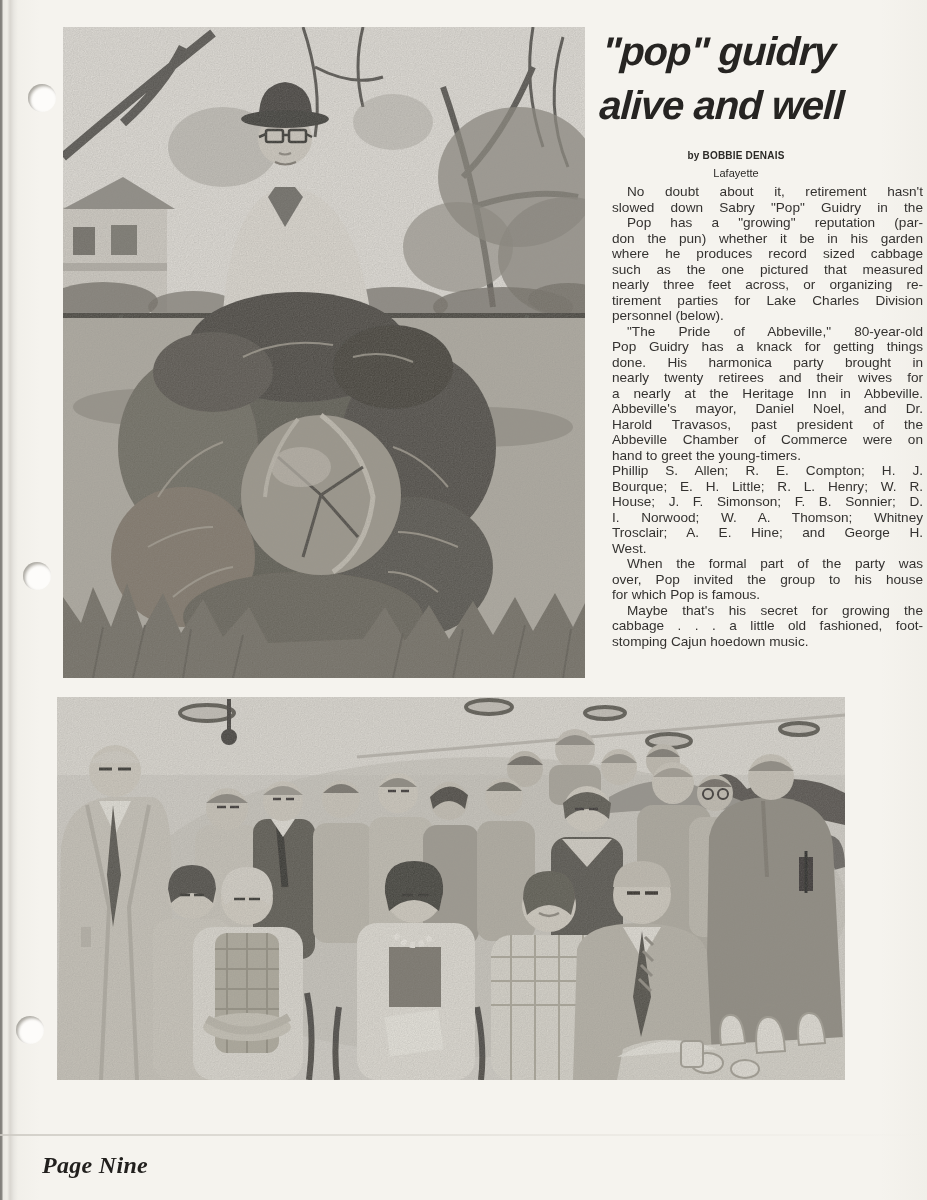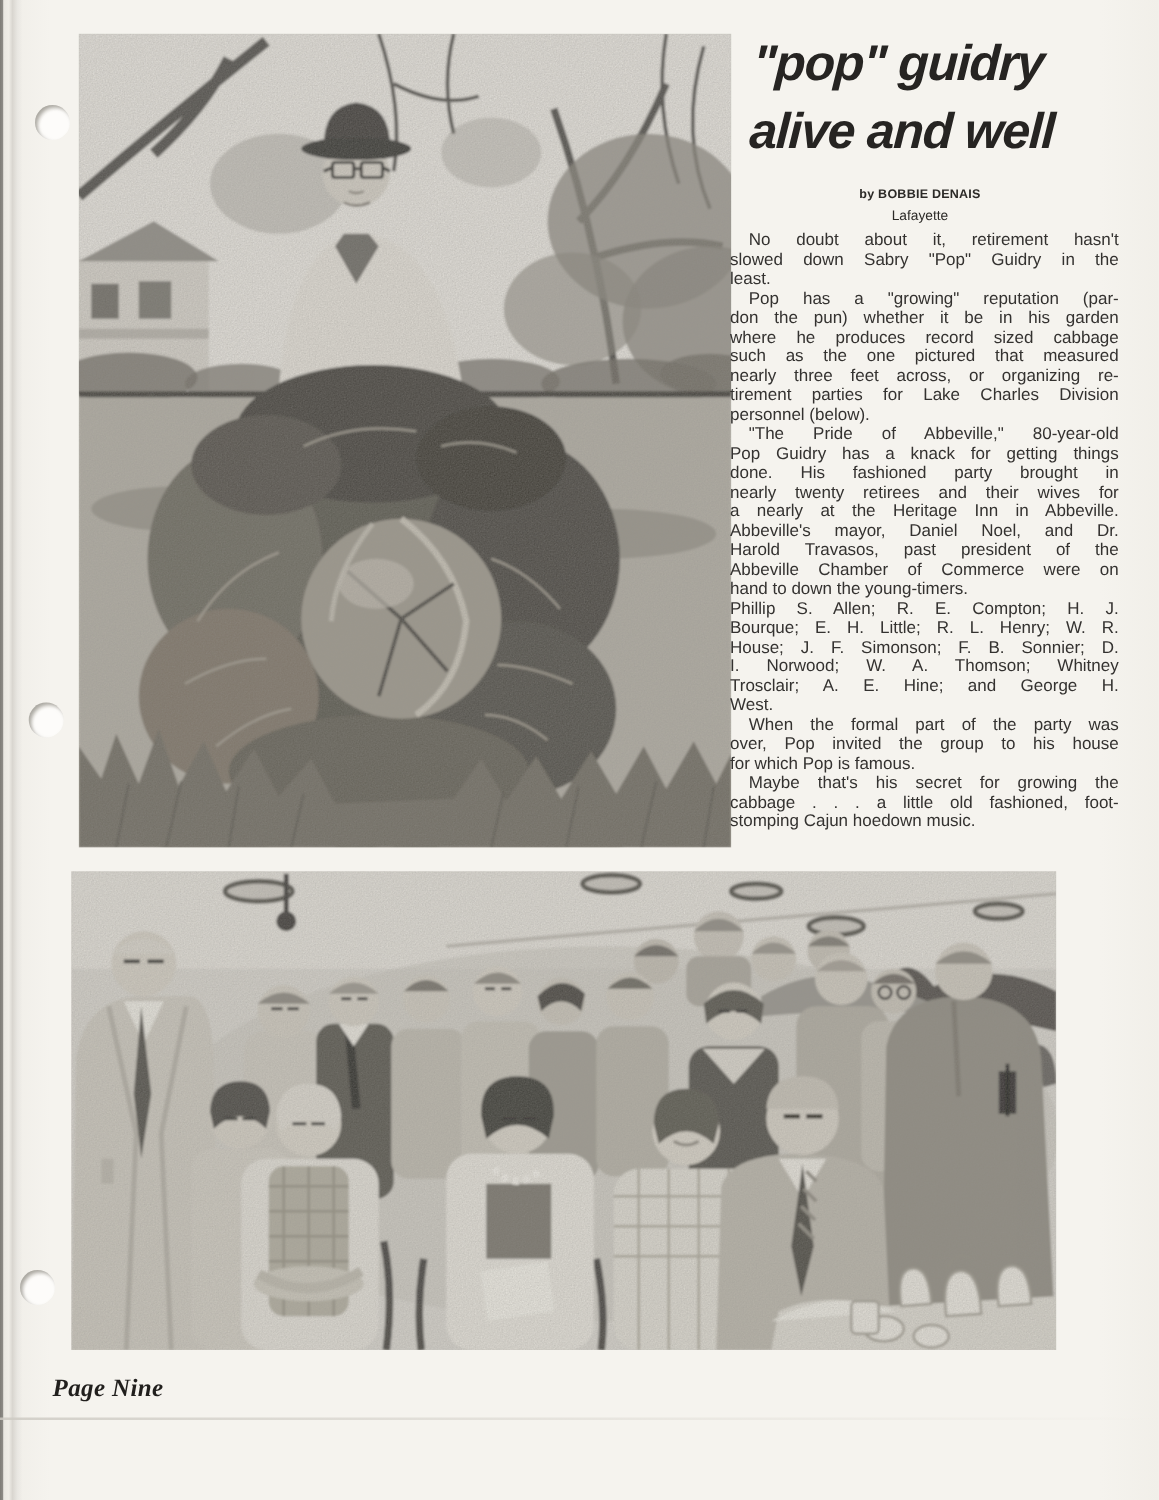--- a/index.html
+++ b/index.html
@@ -34,7 +34,7 @@
   .byline .by{font-weight:bold;font-size:10px;line-height:18px;letter-spacing:.2px;}
   .byline .loc{font-weight:normal;font-size:11px;line-height:16px;}
 
-  .article-body{position:absolute;left:584px;top:184px;width:311px;
+  .article-body{position:absolute;left:612px;top:184px;width:311px;
     font-size:13.6px;line-height:15.5px;color:#343230;}
   .article-body .line{text-align:justify;text-align-last:justify;white-space:normal;}
   .article-body .line.last{text-align-last:left;}

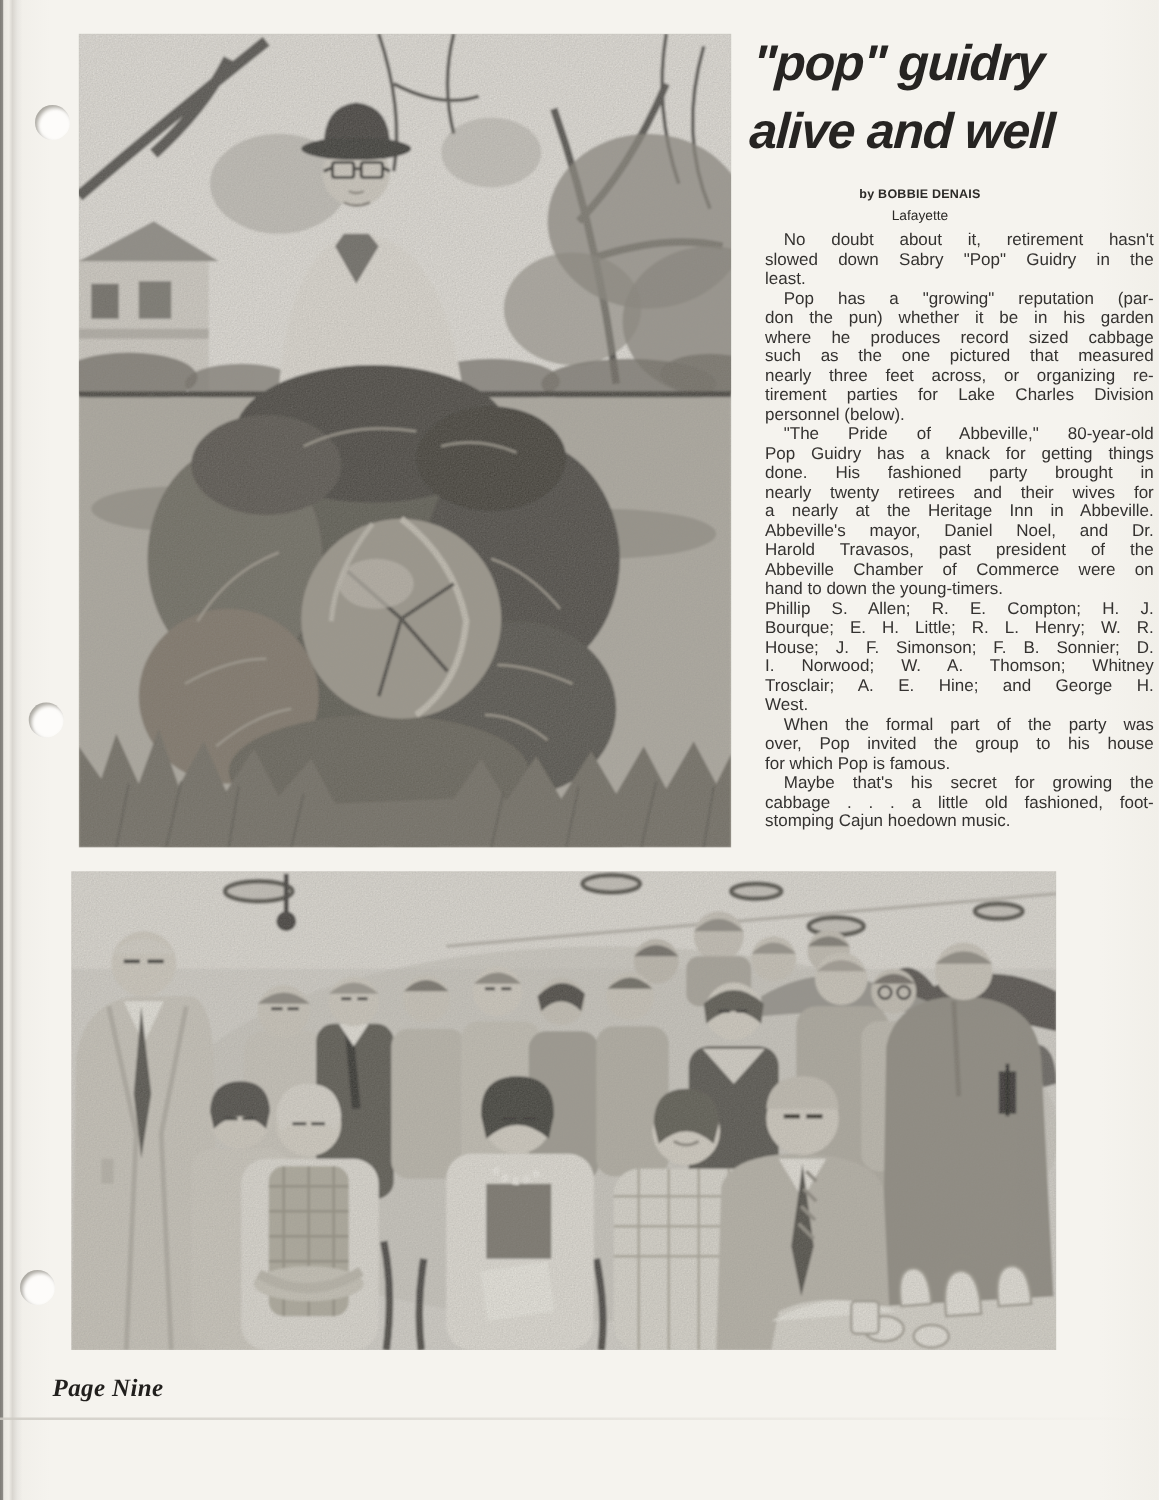--- a/index.html
+++ b/index.html
@@ -182,7 +182,6 @@
       <div>
         <div class="line first">No doubt about it, retirement hasn't</div>
         <div class="line">slowed down Sabry "Pop" Guidry in the</div>
-        <div class="line last">least.</div>
       </div>
       <div>
         <div class="line first">Pop has a "growing" reputation (par-</div>

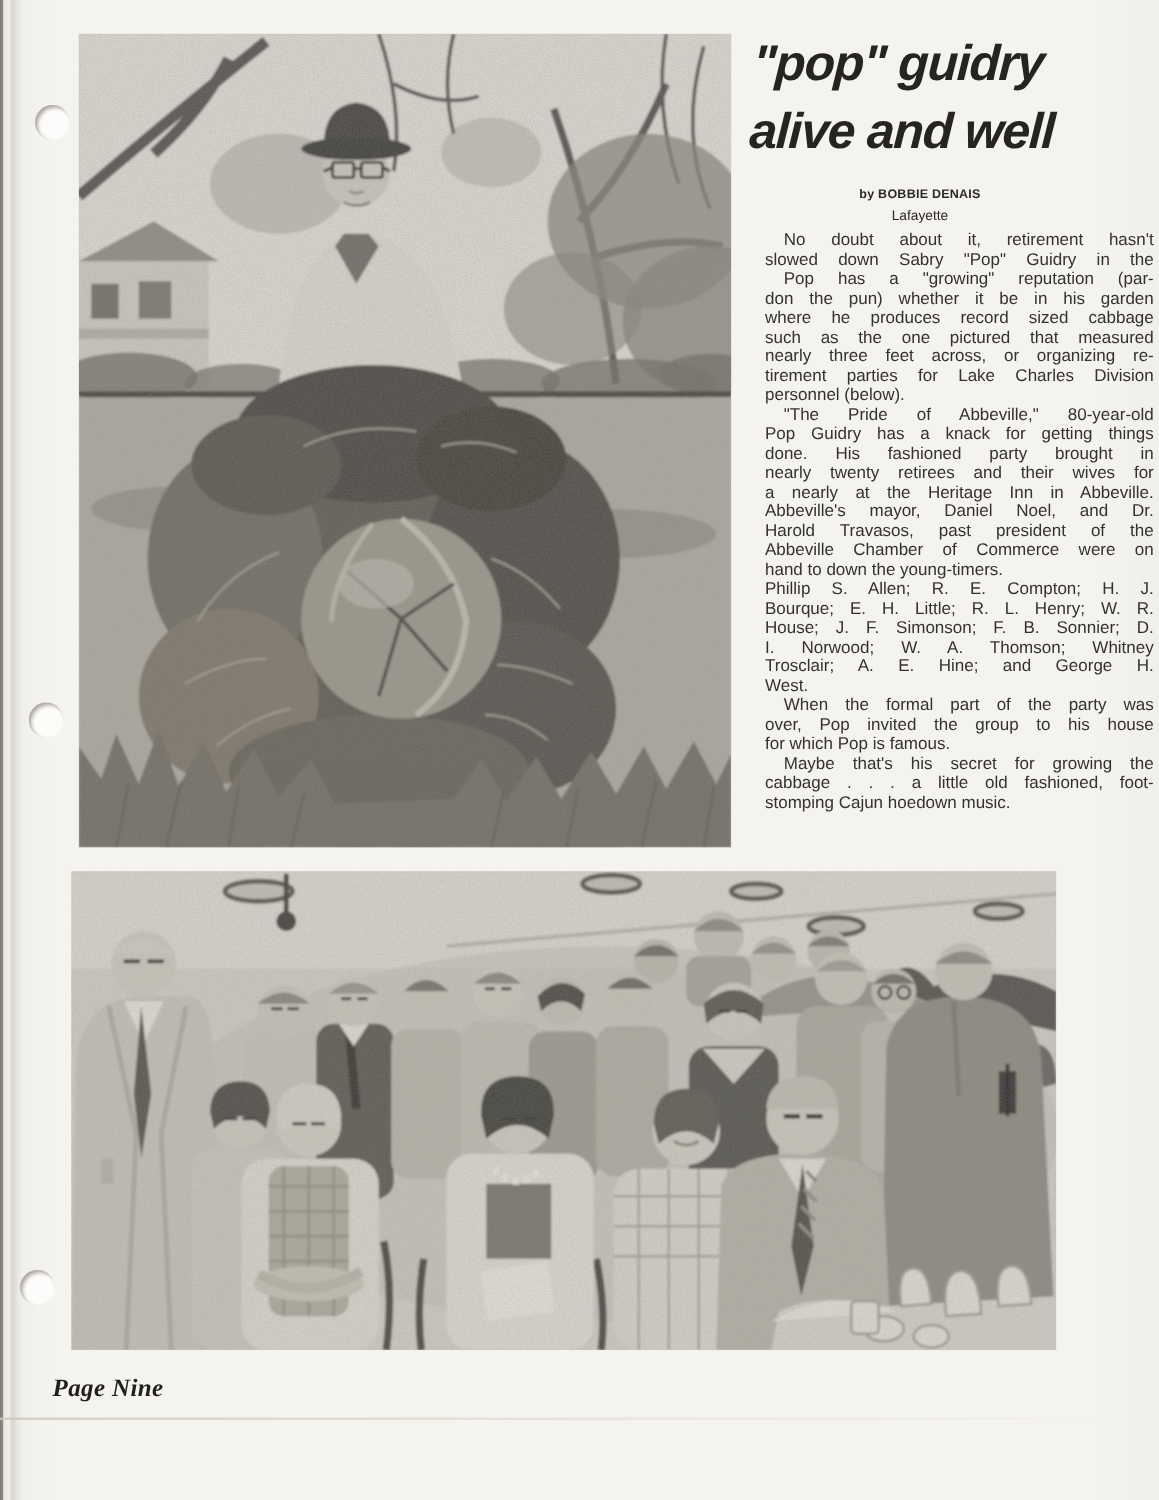--- a/index.html
+++ b/index.html
@@ -195,7 +195,7 @@
       <div>
         <div class="line first">"The Pride of Abbeville," 80-year-old</div>
         <div class="line">Pop Guidry has a knack for getting things</div>
-        <div class="line">done. His fashioned party brought in</div>
+        <div class="line">done. His harmonica party brought in</div>
         <div class="line">nearly twenty retirees and their wives for</div>
         <div class="line">a nearly at the Heritage Inn in Abbeville.</div>
         <div class="line">Abbeville's mayor, Daniel Noel, and Dr.</div>

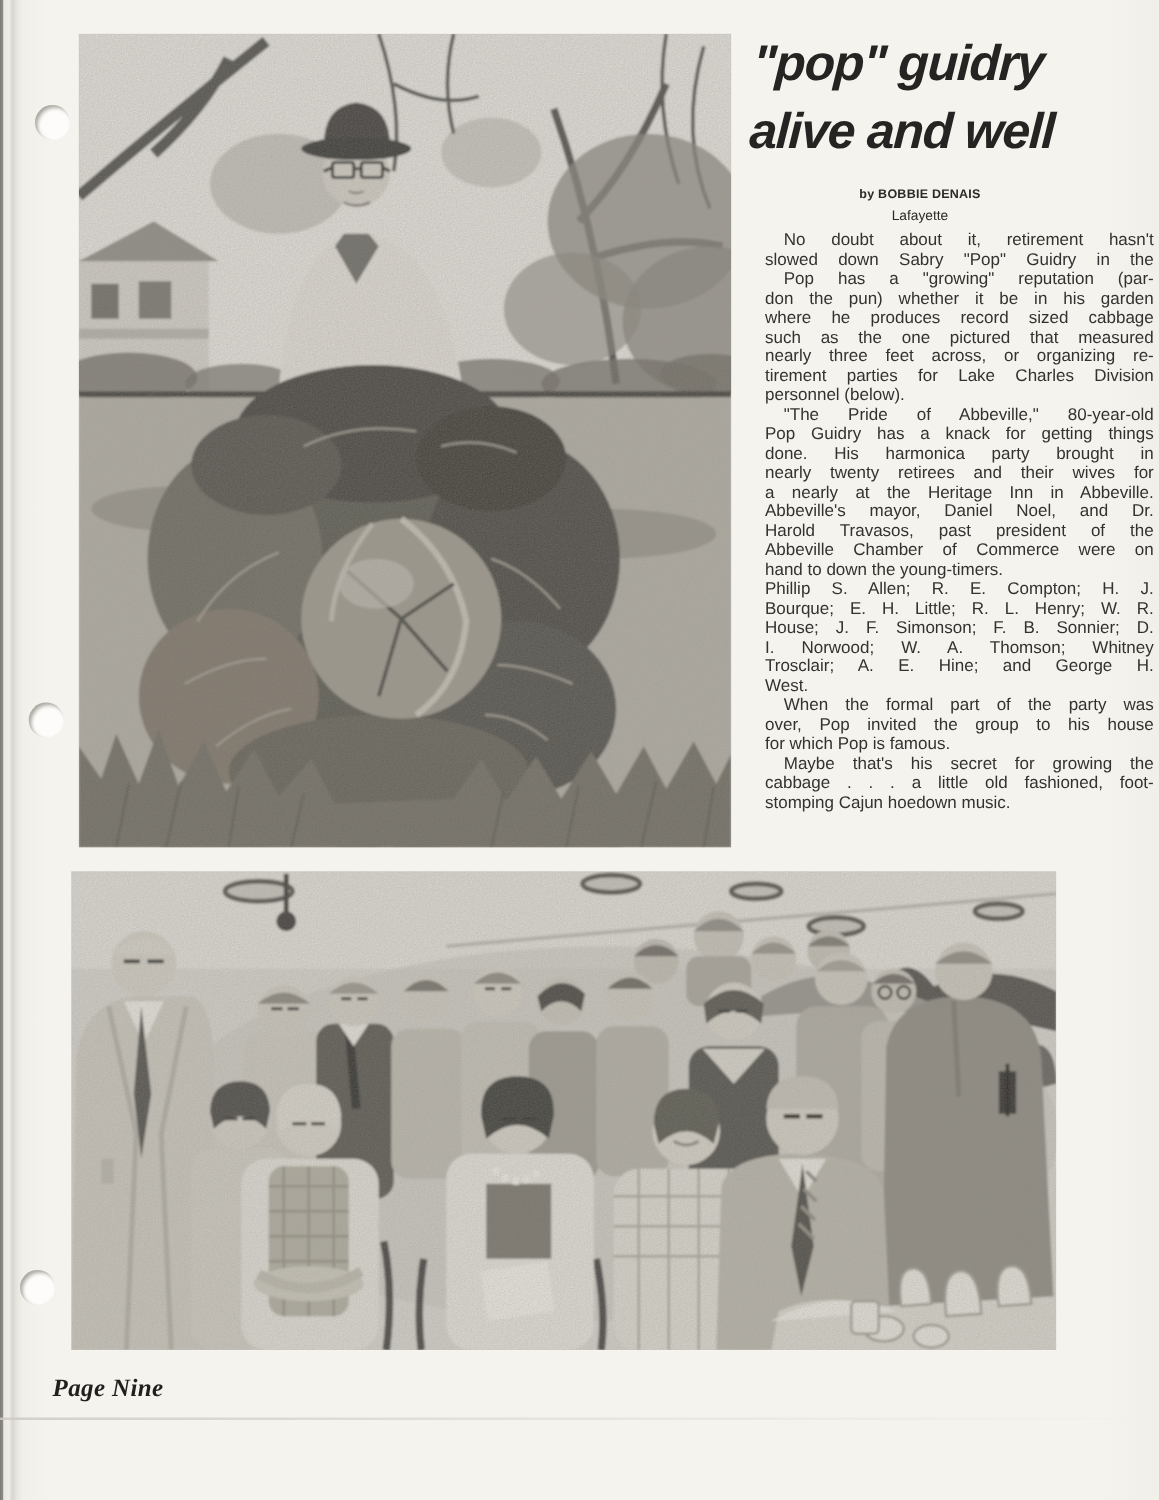--- a/index.html
+++ b/index.html
@@ -201,7 +201,7 @@
         <div class="line">Abbeville's mayor, Daniel Noel, and Dr.</div>
         <div class="line">Harold Travasos, past president of the</div>
         <div class="line">Abbeville Chamber of Commerce were on</div>
-        <div class="line last">hand to down the young-timers.</div>
+        <div class="line last">hand to greet the young-timers.</div>
       </div>
       <div>
         <div class="line">Phillip S. Allen; R. E. Compton; H. J.</div>

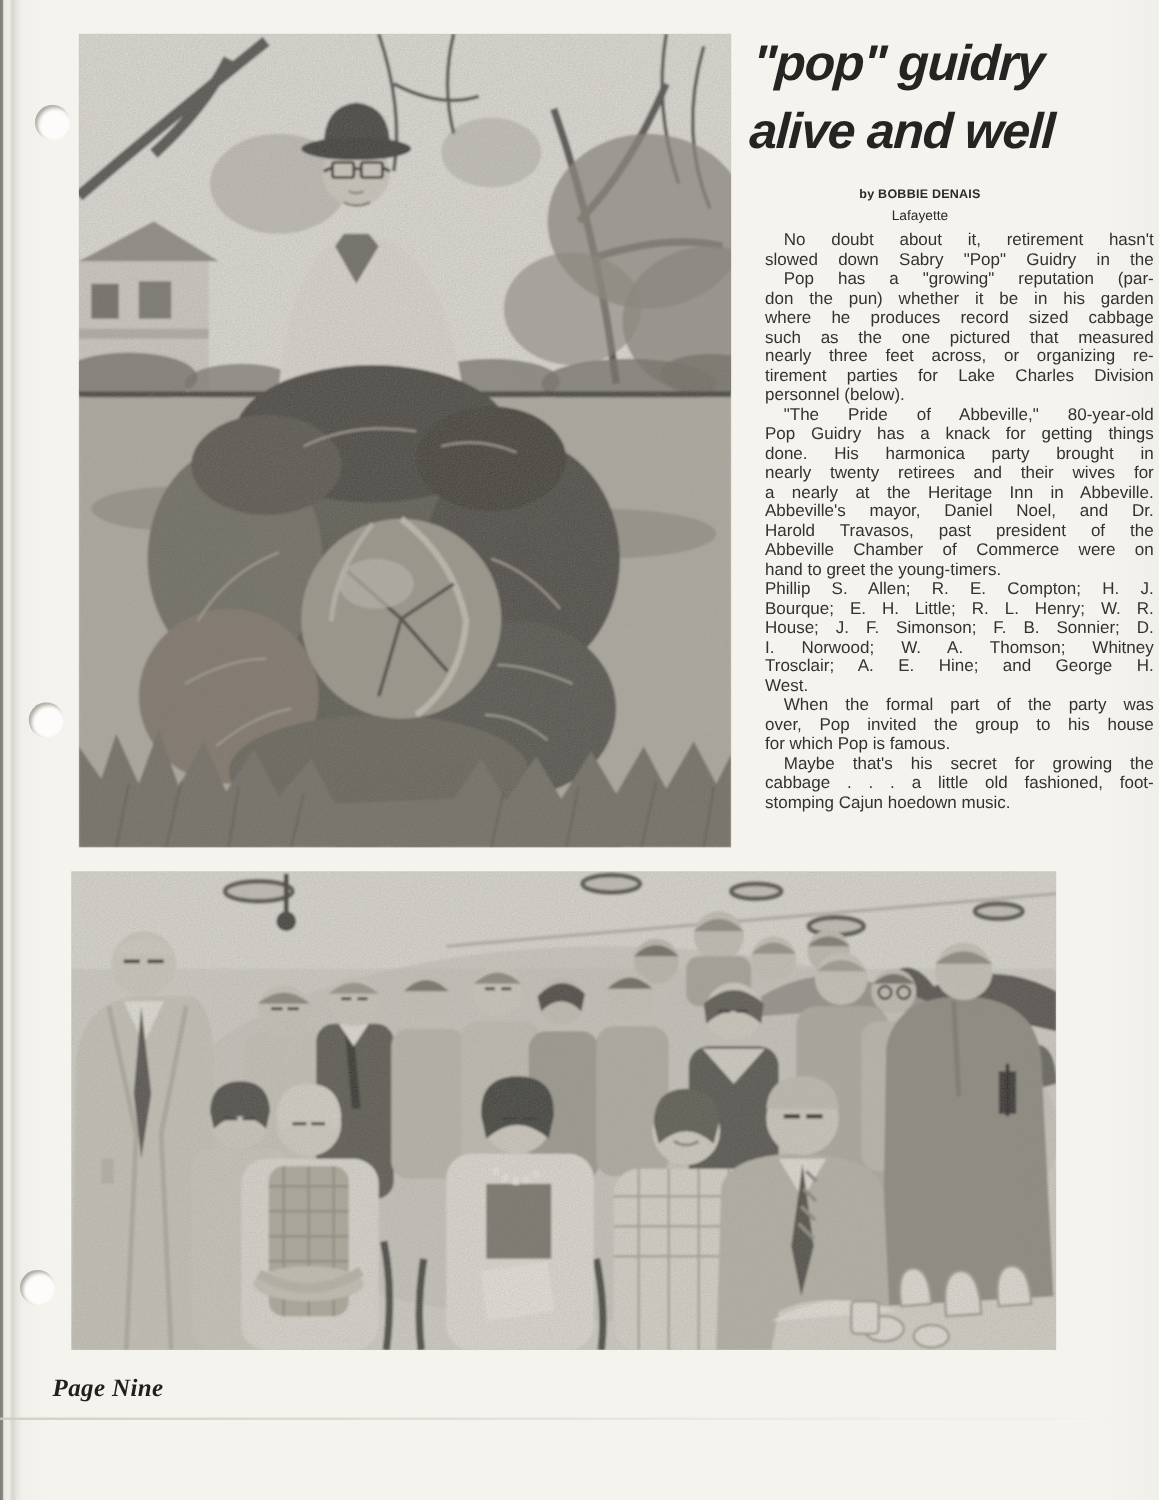--- a/index.html
+++ b/index.html
@@ -40,9 +40,9 @@
   .article-body .line.last{text-align-last:left;}
   .article-body .line.first{text-indent:15px;}
 
-  .page-number{position:absolute;left:42px;top:1100px;
+  .page-number{position:absolute;left:42px;top:1152px;
     font-family:"Liberation Serif","DejaVu Serif",serif;
-    font-style:italic;font-weight:bold;font-size:20px;color:#211f1d;letter-spacing:.3px;}
+    font-style:italic;font-weight:bold;font-size:24px;color:#211f1d;letter-spacing:.3px;}
 </style>
 </head>
 <body>

